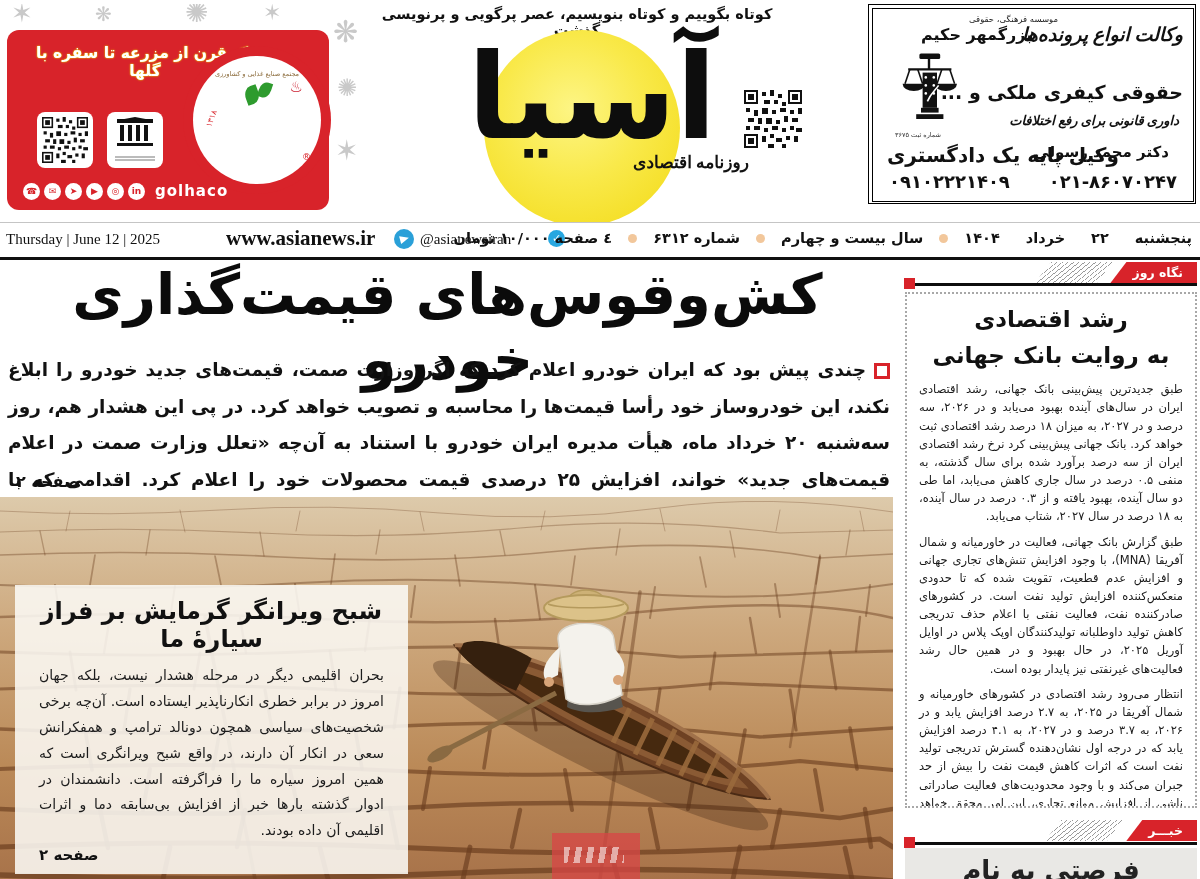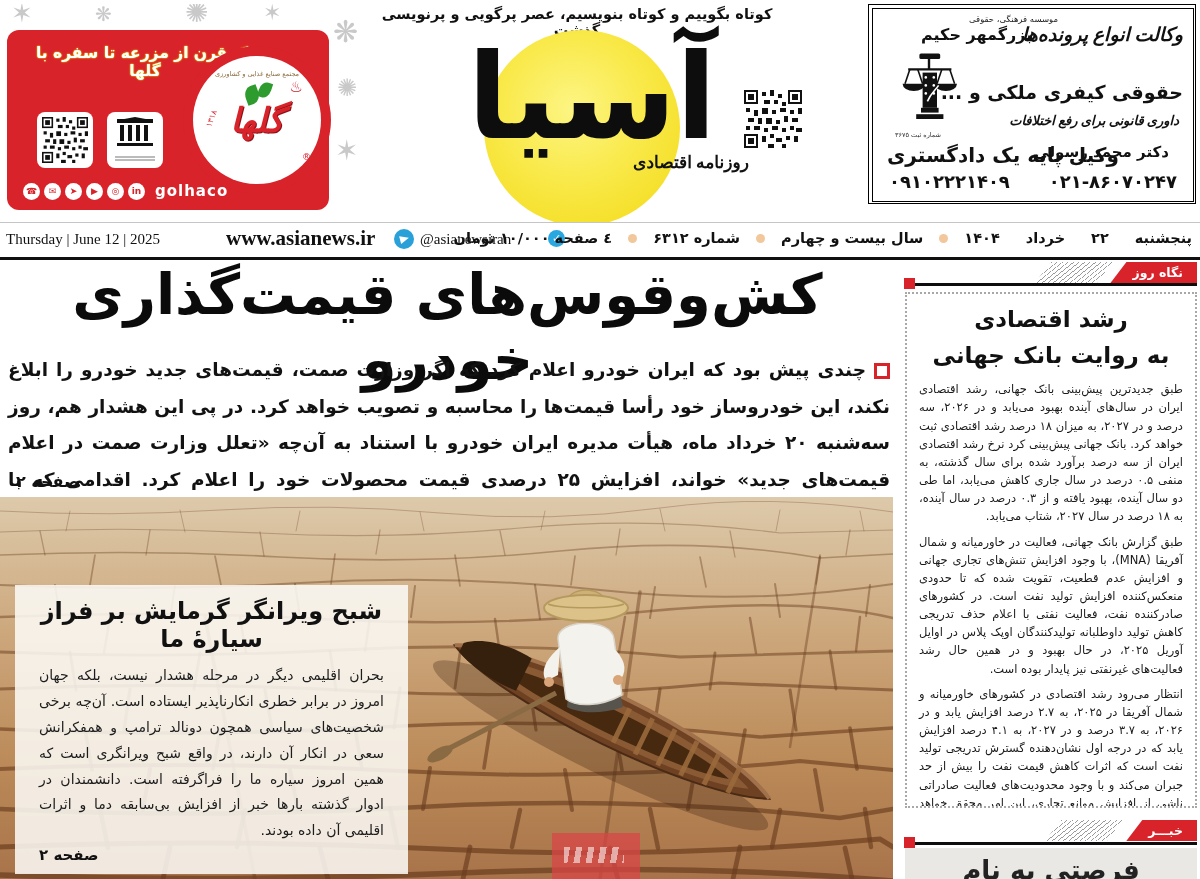--- a/index.html
+++ b/index.html
@@ -182,7 +182,6 @@
         <span class="chef">♨</span>
         <span class="leaf" style="left:52px;top:30px;width:14px;height:18px;transform:rotate(-20deg);"></span>
         <span class="leaf" style="left:66px;top:26px;width:12px;height:16px;transform:rotate(18deg);"></span>
-        <div class="golha-brand">گلها</div>
         <span class="golha-reg">®</span>
         <span class="golha-year">۱۳۱۸</span>
       </div>

